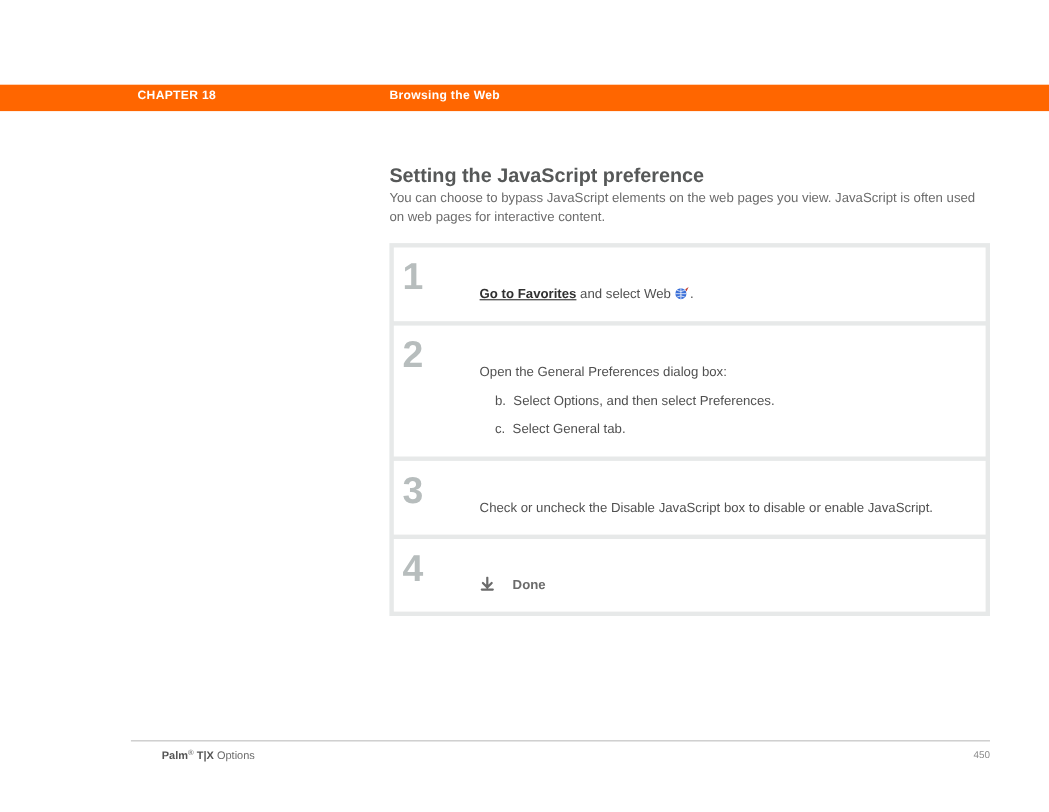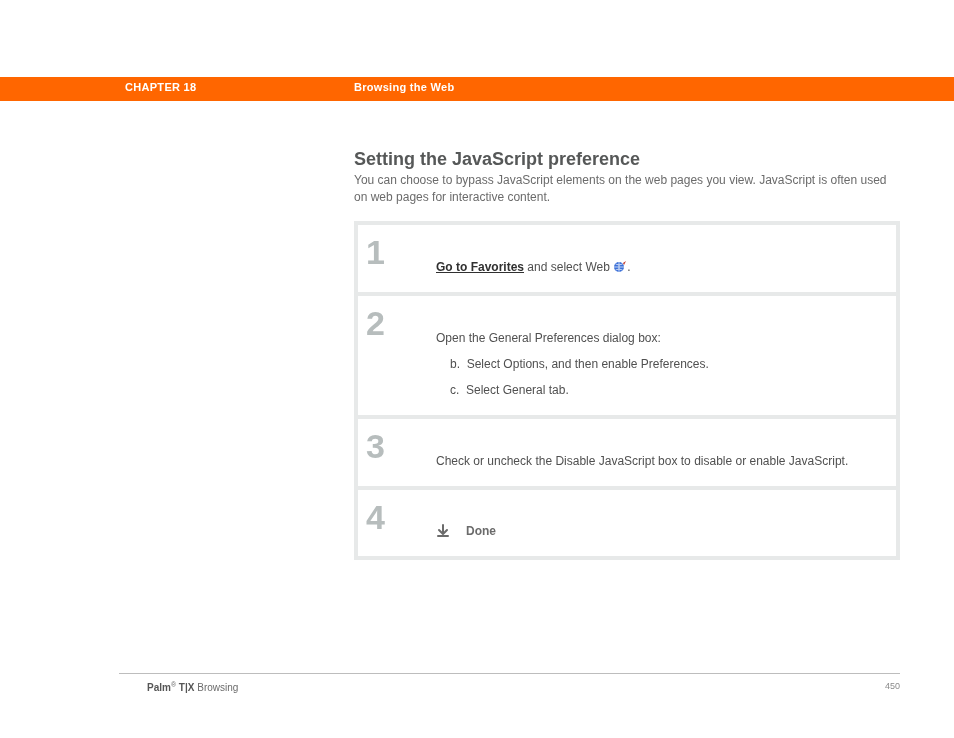--- a/index.html
+++ b/index.html
@@ -66,7 +66,7 @@
         <div class="sub">
           <div class="sub-item">
             <span>b.</span>&nbsp;
-            <span>Select Options, and then enable Preferences.</span>
+            <span>Select Options, and then select Preferences.</span>
           </div>
           <div class="sub-item">
             <span>c.</span>&nbsp;

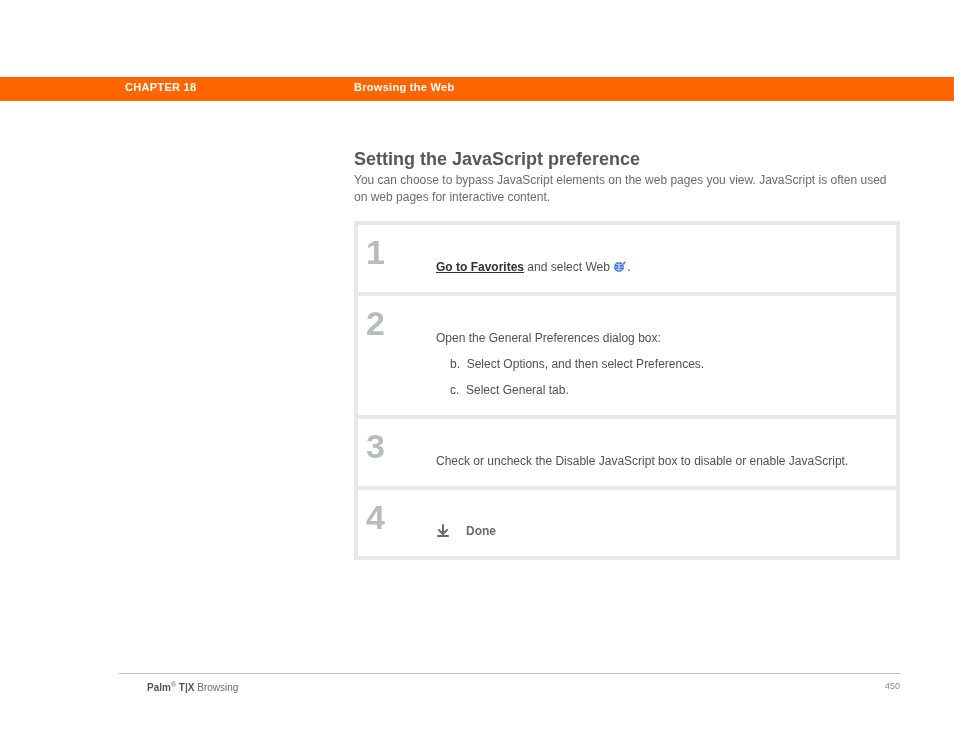--- a/index.html
+++ b/index.html
@@ -101,7 +101,7 @@
 
   <div class="footer-rule"></div>
   <div class="footer-left">
-    <span class="brand">Palm</span><sup>®</sup><span class="model"> T|X</span><span> Browsing</span>
+    <span class="brand">Palm</span><sup>®</sup><span class="model"> T|X</span><span> Options</span>
   </div>
   <div class="footer-right">450</div>
 

